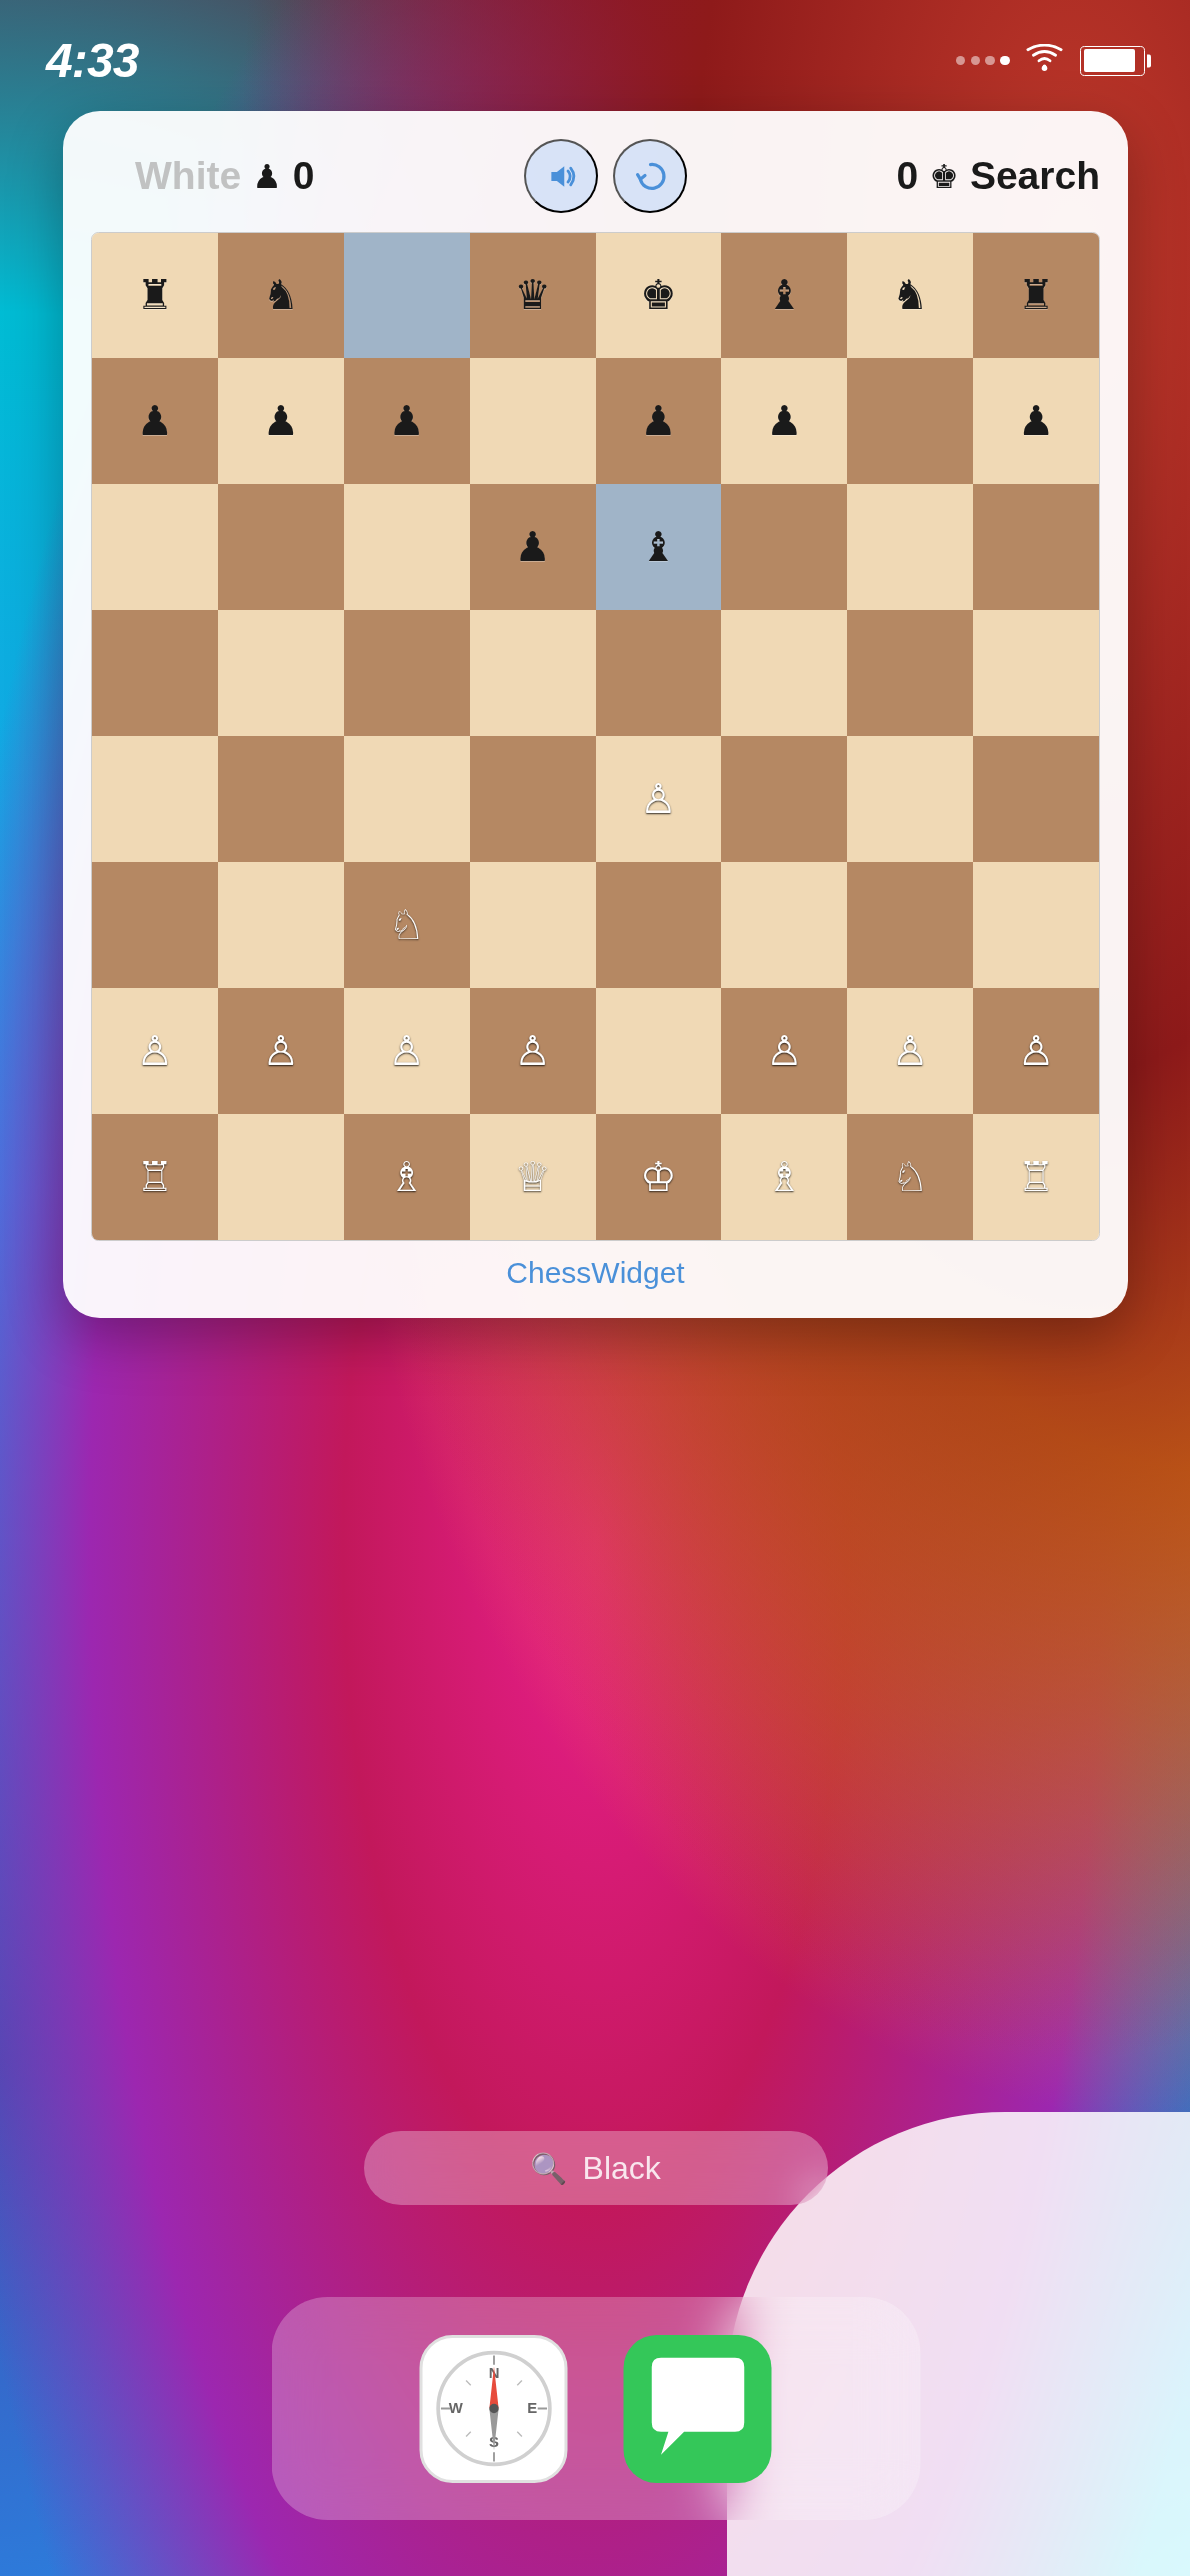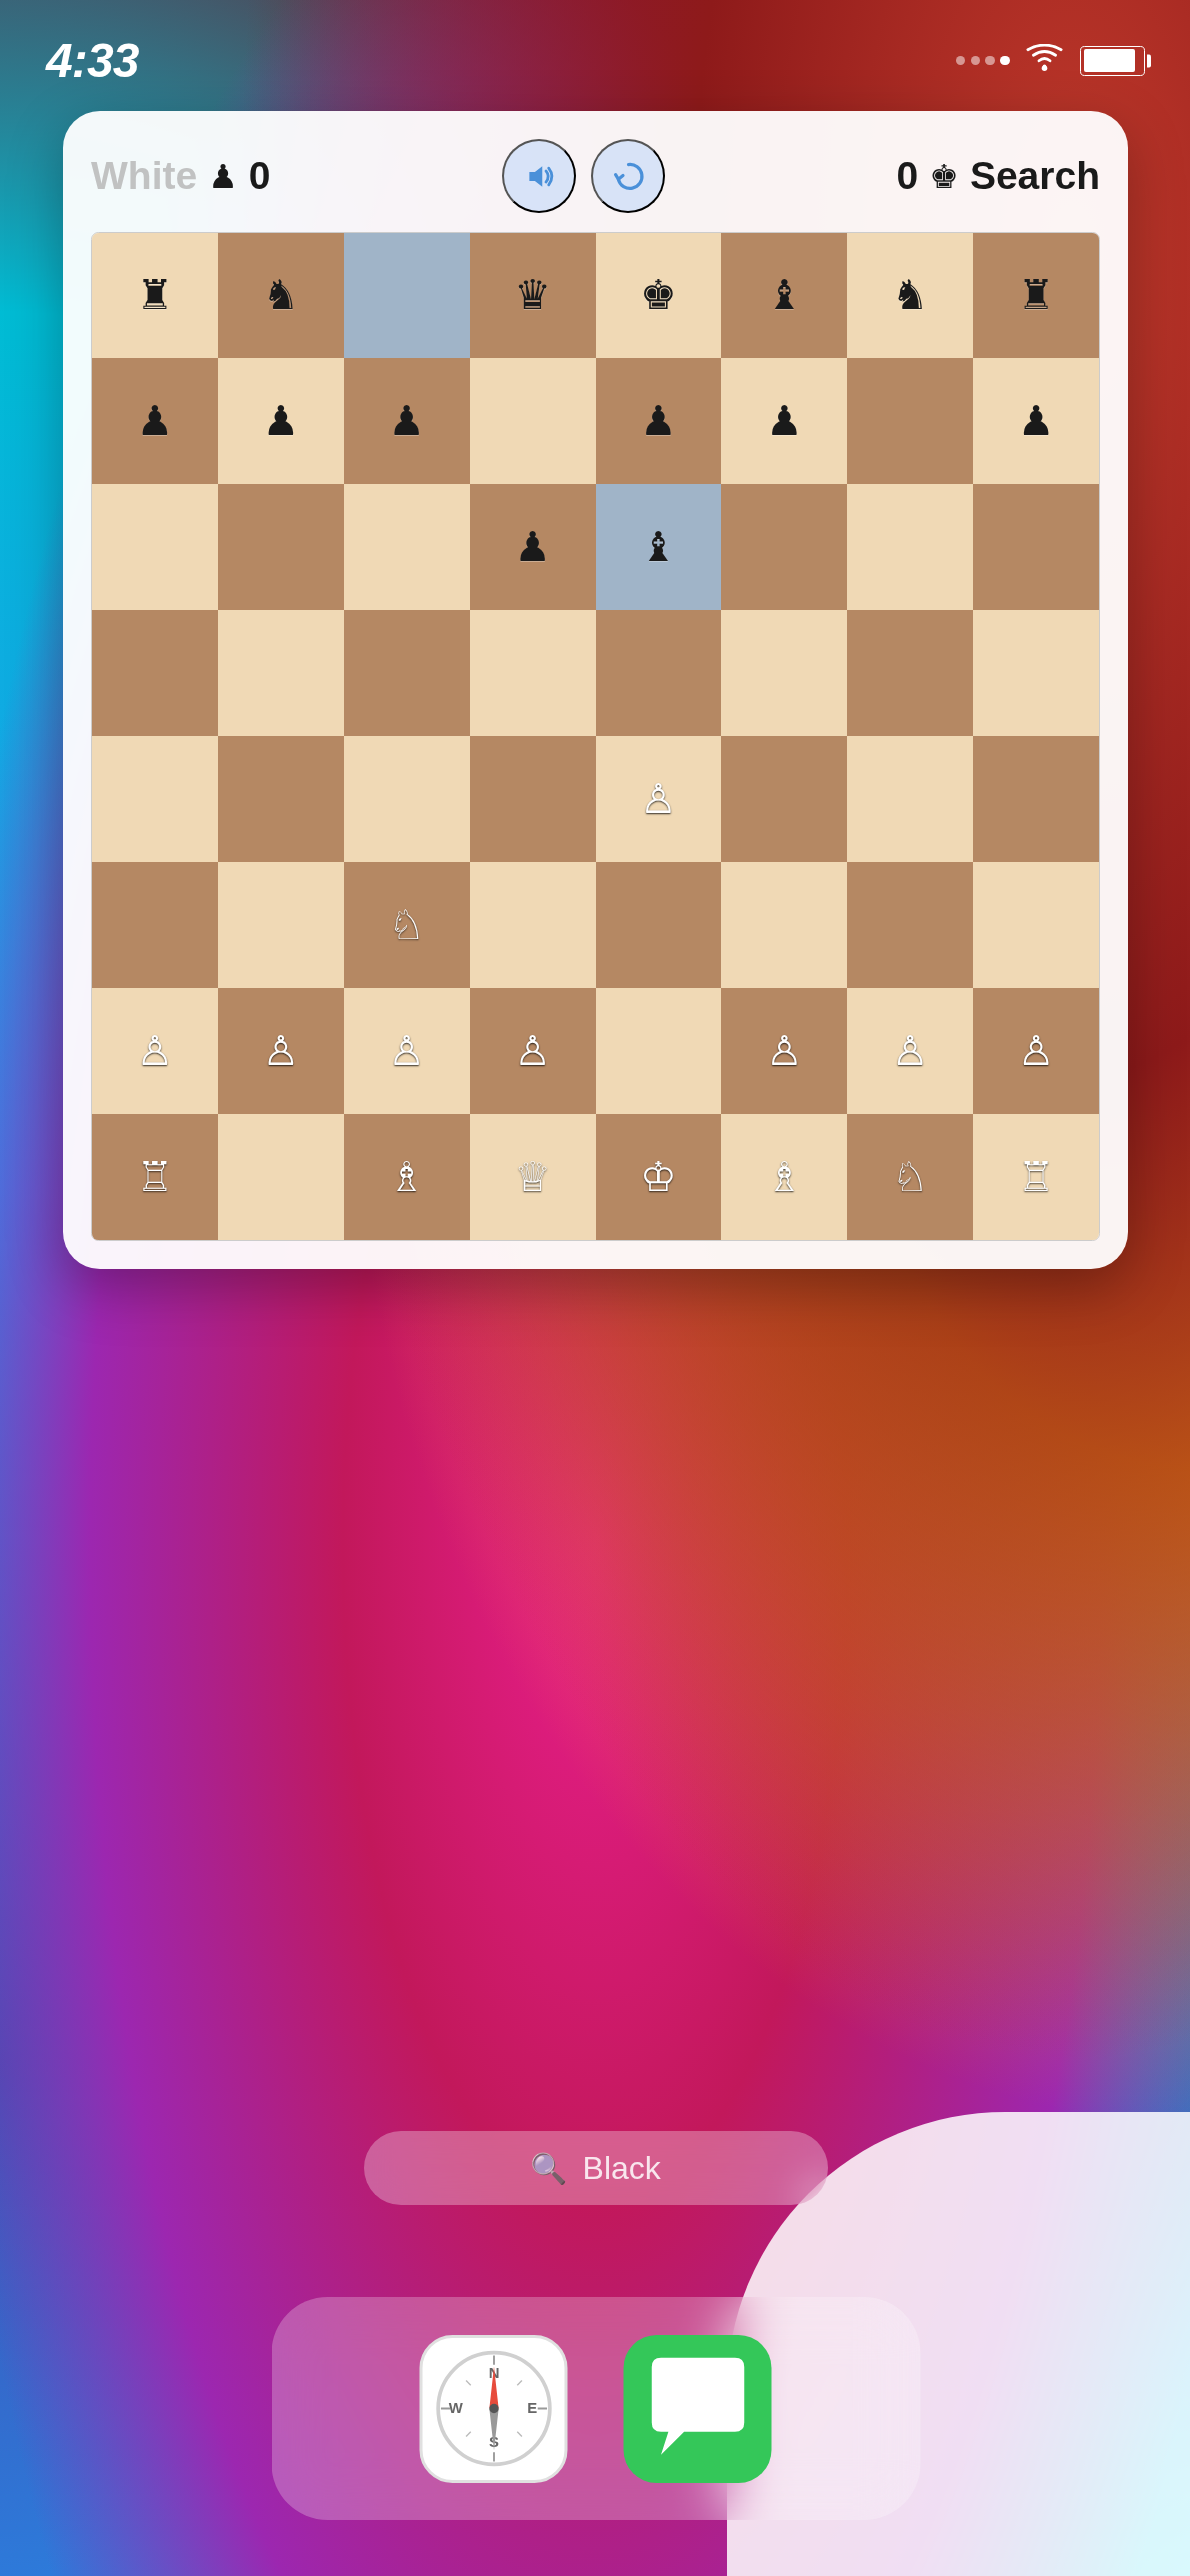--- a/index.html
+++ b/index.html
@@ -133,6 +133,7 @@
       align-items: center;
       justify-content: space-between;
       margin-bottom: 18.5px;
+      margin-left: 44px;
     }
 
     .white-label {

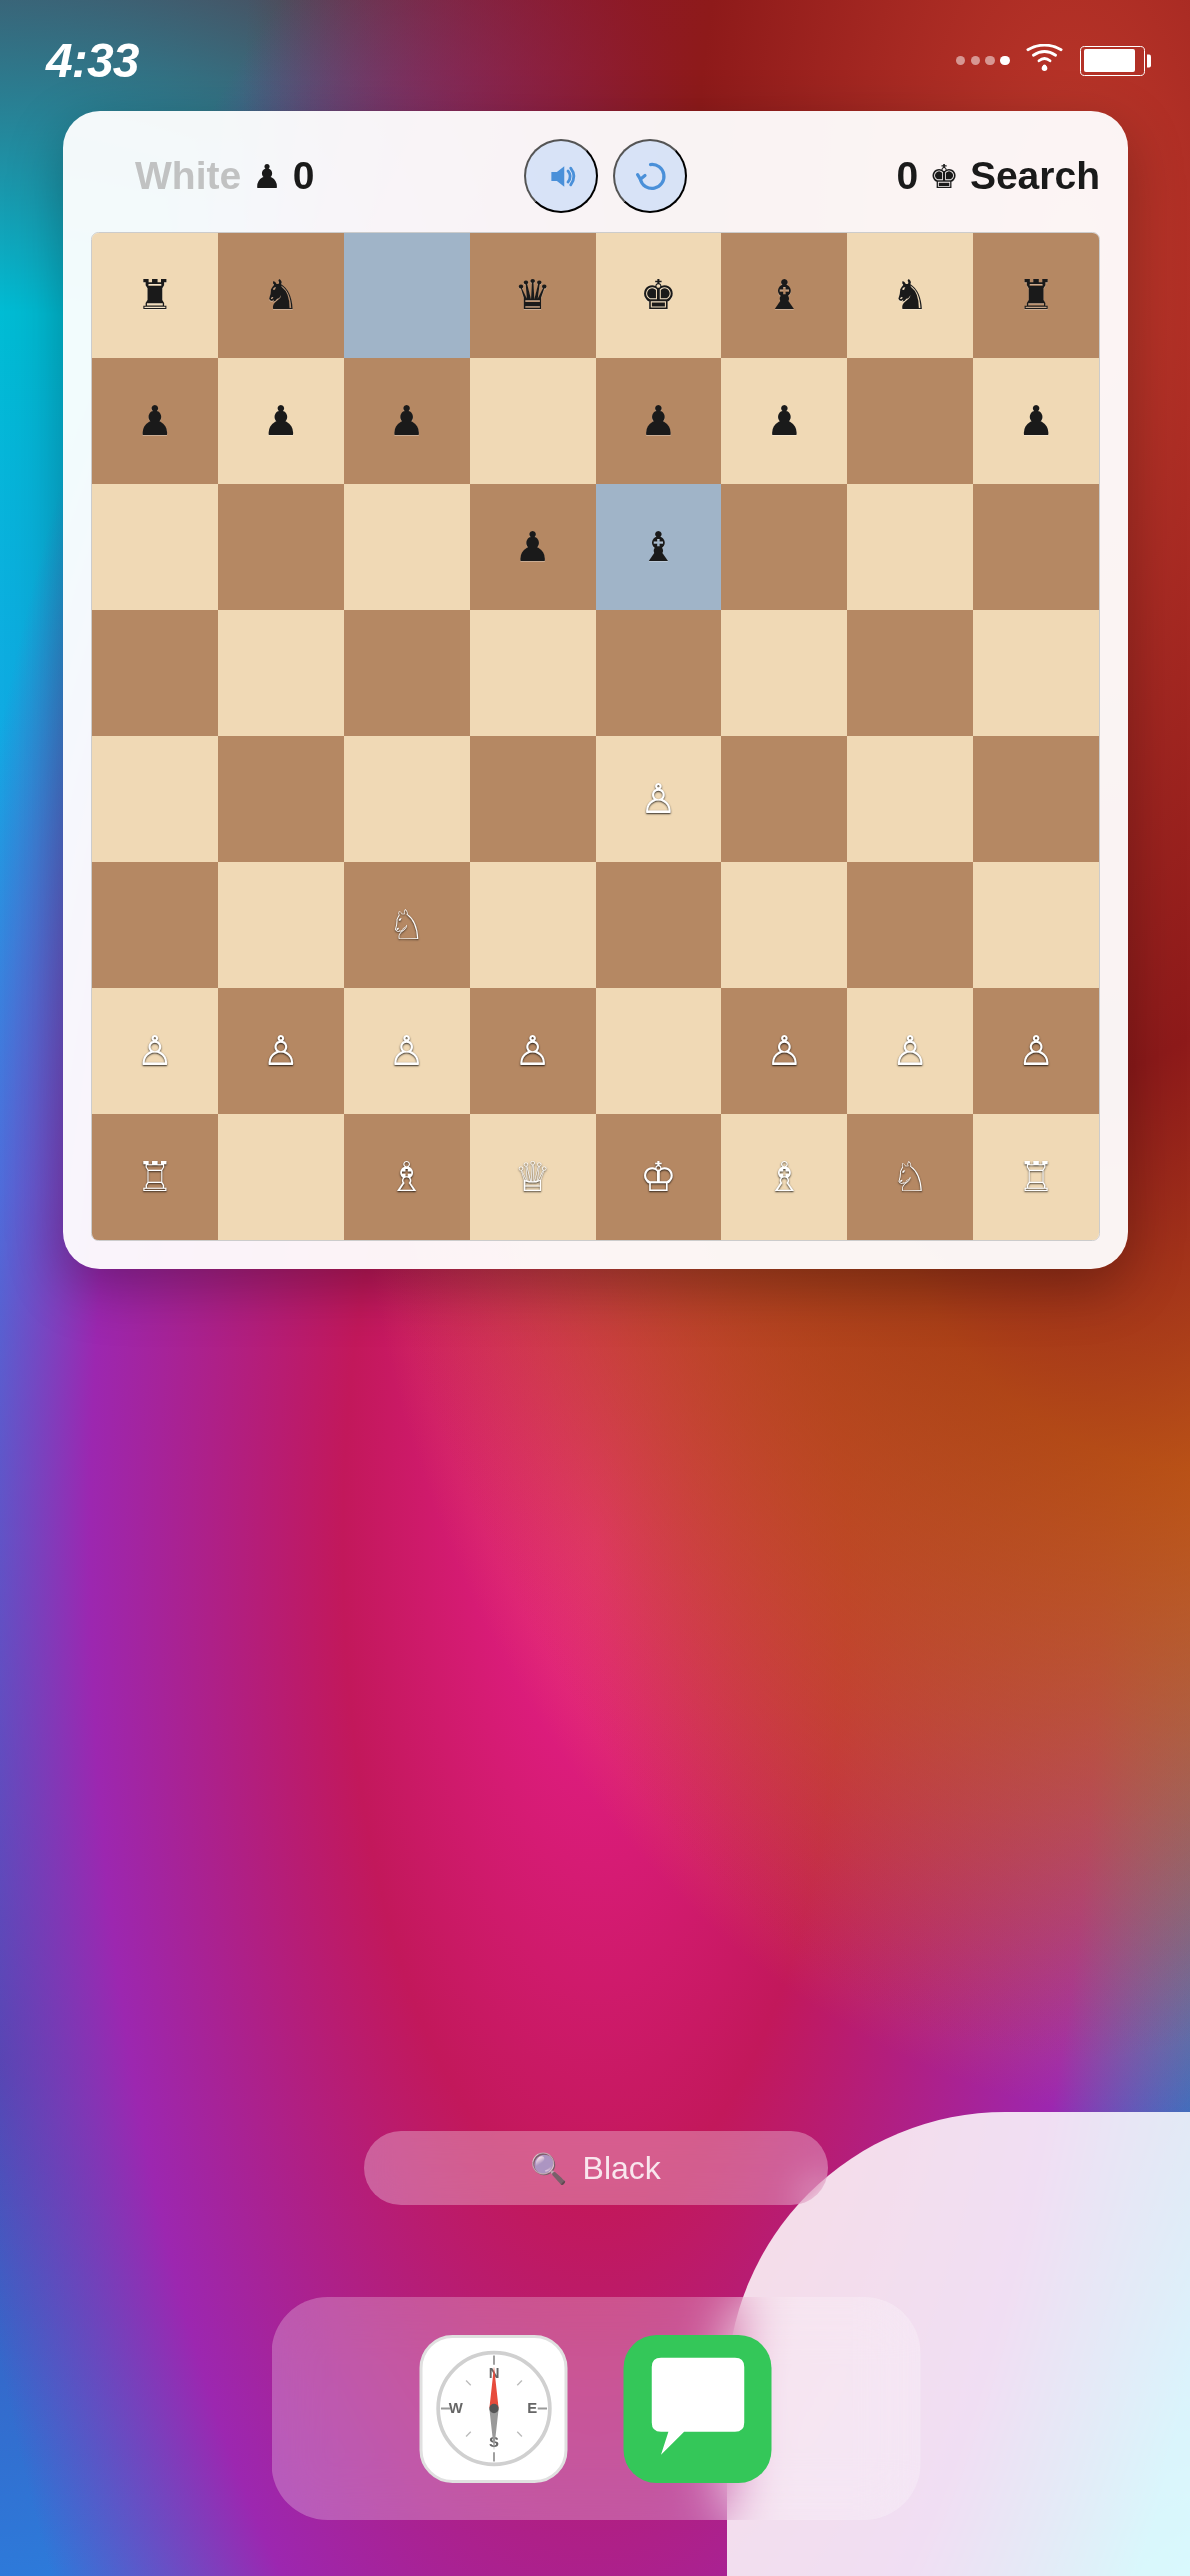--- a/index.html
+++ b/index.html
@@ -476,6 +476,7 @@
       </div>
     </div>
 
+  <div class="widget-label">ChessWidget</div>
 </div>
 
 <div class="search-bar">

